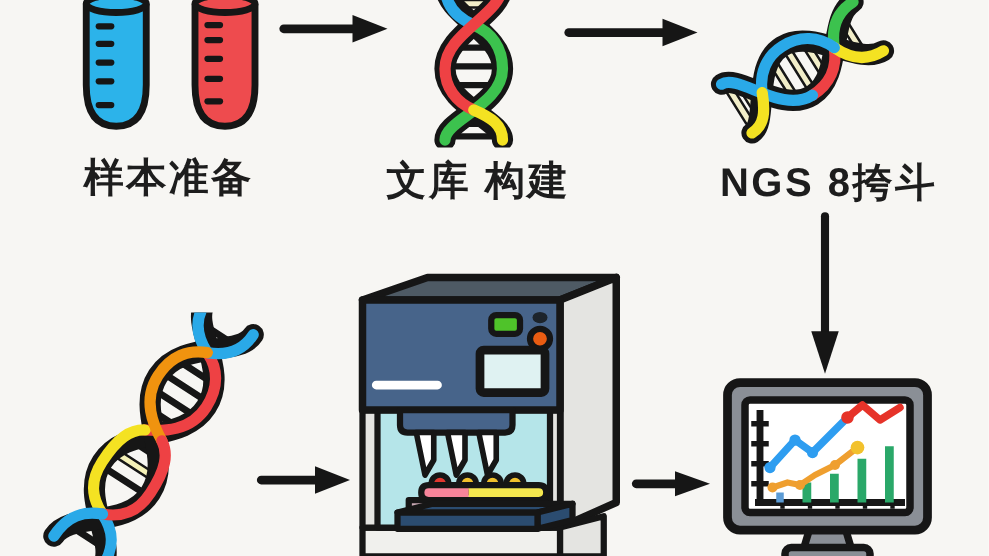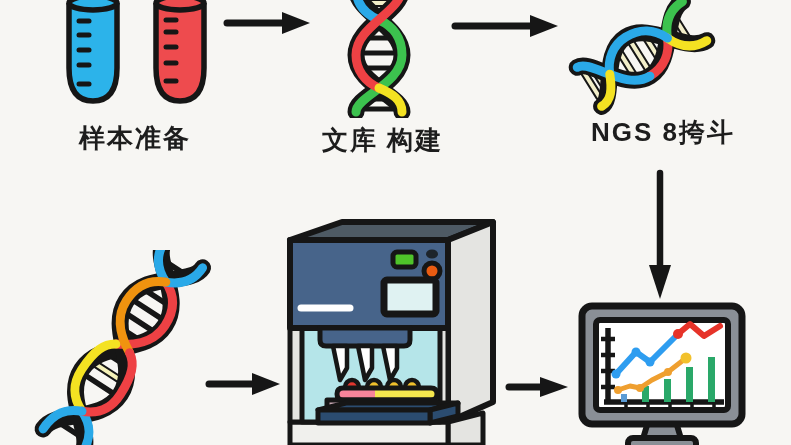--- a/index.html
+++ b/index.html
@@ -15,7 +15,7 @@
     position:absolute;
     text-align:center;
     font-weight:700;
-    font-size:26px;
+    font-size:32px;
     letter-spacing:2px;
     color:#1d1d1d;
     white-space:nowrap;

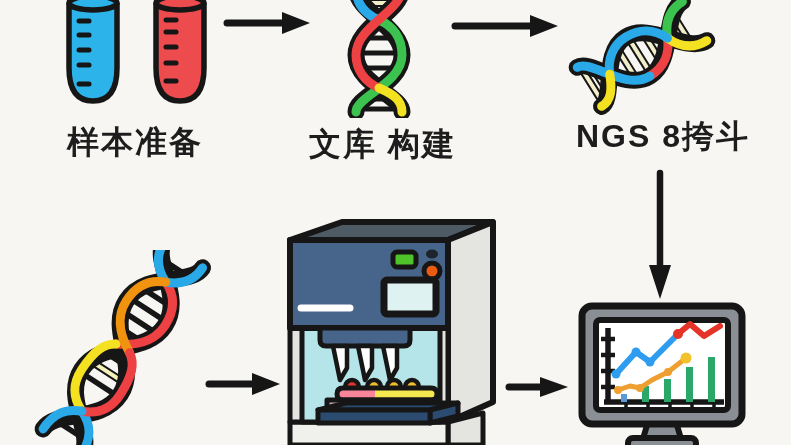--- a/index.html
+++ b/index.html
@@ -125,7 +125,7 @@
 
   <div class="step-label" style="left:30px;top:121px;width:210px;">样本准备</div>
   <div class="step-label" style="left:285px;top:123px;width:195px;text-align:center;">文库 构建</div>
-  <div class="step-label" style="left:568px;top:115px;width:190px;">NGS 8挎斗</div>
+  <div class="step-label" style="left:568px;top:125px;width:190px;">NGS 8挎斗</div>
 
   <svg style="left:645px;top:168px;" width="30" height="136" viewBox="0 0 30 136">
     <line x1="15" y1="5" x2="15" y2="103" stroke="#161616" stroke-width="6.5" stroke-linecap="round"></line>

